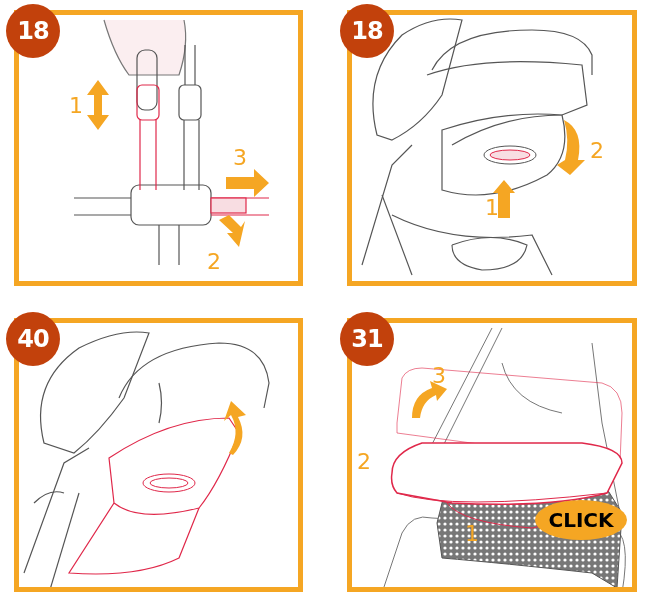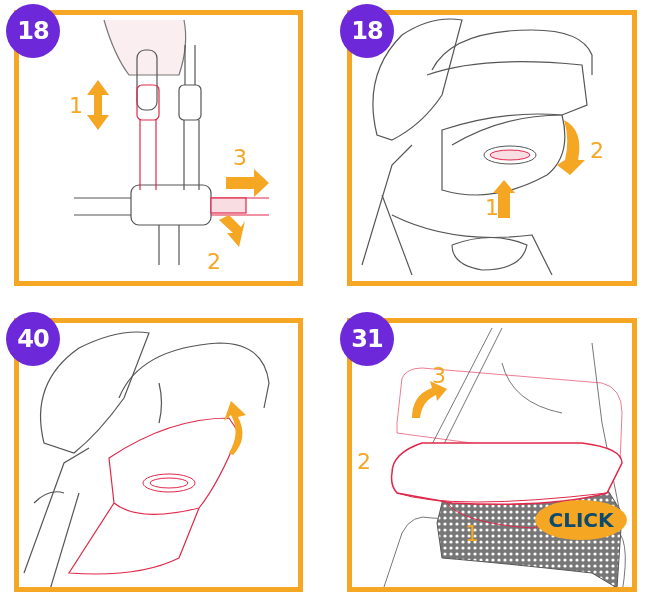--- a/index.html
+++ b/index.html
@@ -5,7 +5,7 @@
   html,body{margin:0;padding:0;background:#ffffff;}
   body{width:654px;height:613px;position:relative;overflow:hidden;font-family:"Liberation Sans",sans-serif;}
   .panel{position:absolute;border:5px solid #f5a623;box-sizing:border-box;background:#fff;overflow:hidden;}
-  .badge{position:absolute;width:54px;height:54px;border-radius:50%;background:#6d28d9;color:#fff;
+  .badge{position:absolute;width:54px;height:54px;border-radius:50%;background:#c2410c;color:#fff;
     font-family:"DejaVu Sans",sans-serif;font-weight:bold;font-size:24px;display:flex;align-items:center;justify-content:center;letter-spacing:-1px;z-index:5;}
   svg{position:absolute;left:0;top:0;}
   .lbl{position:absolute;color:#f5a623;font-family:"DejaVu Sans",sans-serif;font-size:22px;line-height:1;}

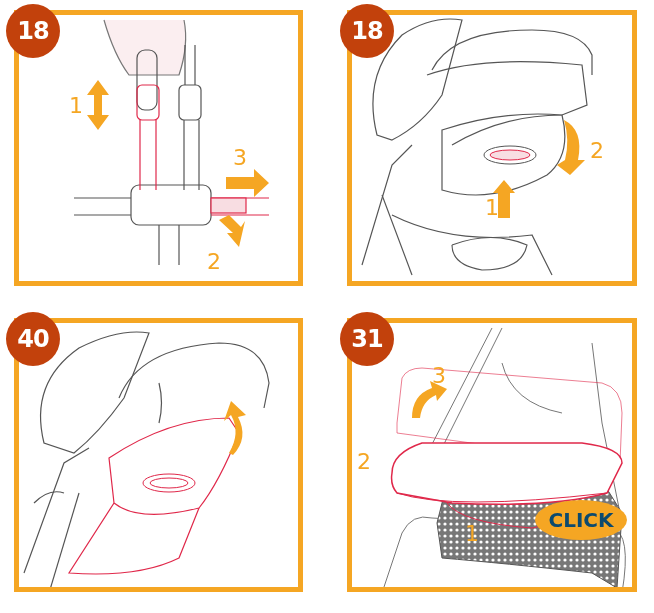--- a/index.html
+++ b/index.html
@@ -9,7 +9,7 @@
     font-family:"DejaVu Sans",sans-serif;font-weight:bold;font-size:24px;display:flex;align-items:center;justify-content:center;letter-spacing:-1px;z-index:5;}
   svg{position:absolute;left:0;top:0;}
   .lbl{position:absolute;color:#f5a623;font-family:"DejaVu Sans",sans-serif;font-size:22px;line-height:1;}
-  .click{position:absolute;background:#f5a623;color:#0c4a6e;font-family:"DejaVu Sans",sans-serif;font-weight:bold;font-size:20px;
+  .click{position:absolute;background:#f5a623;color:#000000;font-family:"DejaVu Sans",sans-serif;font-weight:bold;font-size:20px;
     border-radius:50%;width:92px;height:40px;display:flex;align-items:center;justify-content:center;text-align:center;}
 </style>
 </head>

